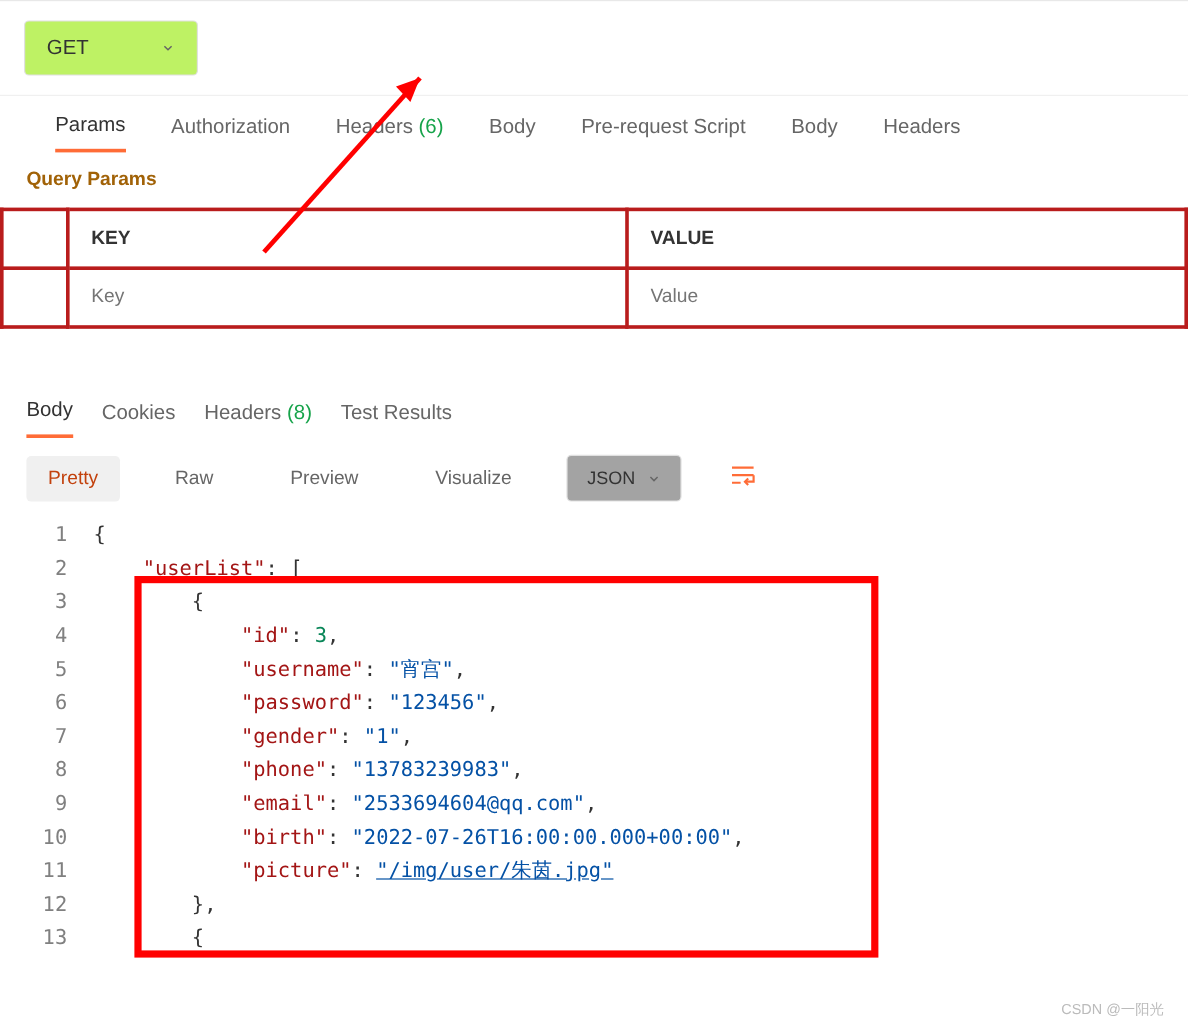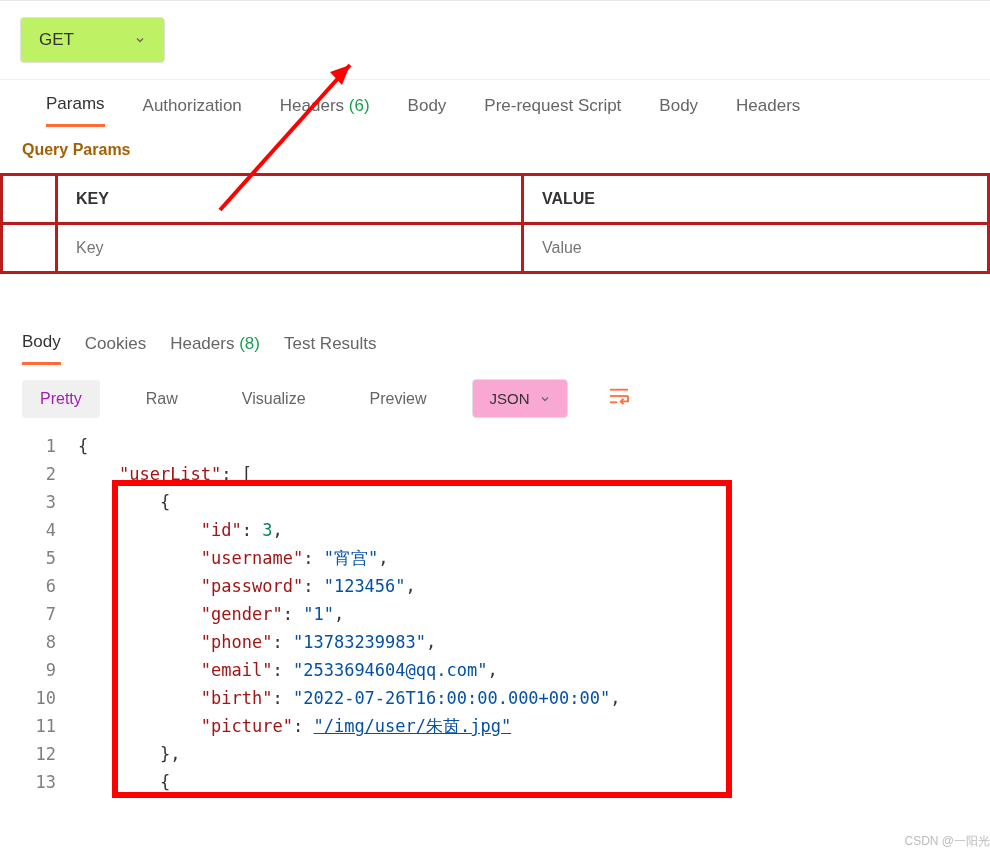--- a/index.html
+++ b/index.html
@@ -35,7 +35,7 @@
 
 .view-toolbar { display: flex; align-items: center; gap: 28px; padding: 14px 22px; }
 .view-btn { font-size: 16px; color: #666; cursor: pointer; padding: 10px 18px; border-radius: 4px; }
-.view-btn.active { background: #f0f0f0; color: #a21caf; }
+.view-btn.active { background: #f0f0f0; color: #c2410c; }
 .json-select { display: flex; align-items: center; gap: 10px; background: #f9a8d4; border: 1px solid #e0e0e0; border-radius: 4px; padding: 10px 16px; cursor: pointer; font-size: 15px; color: #333; }
 .wrap-icon { color: #ff6c37; font-size: 18px; padding: 8px 12px; cursor: pointer; }
 

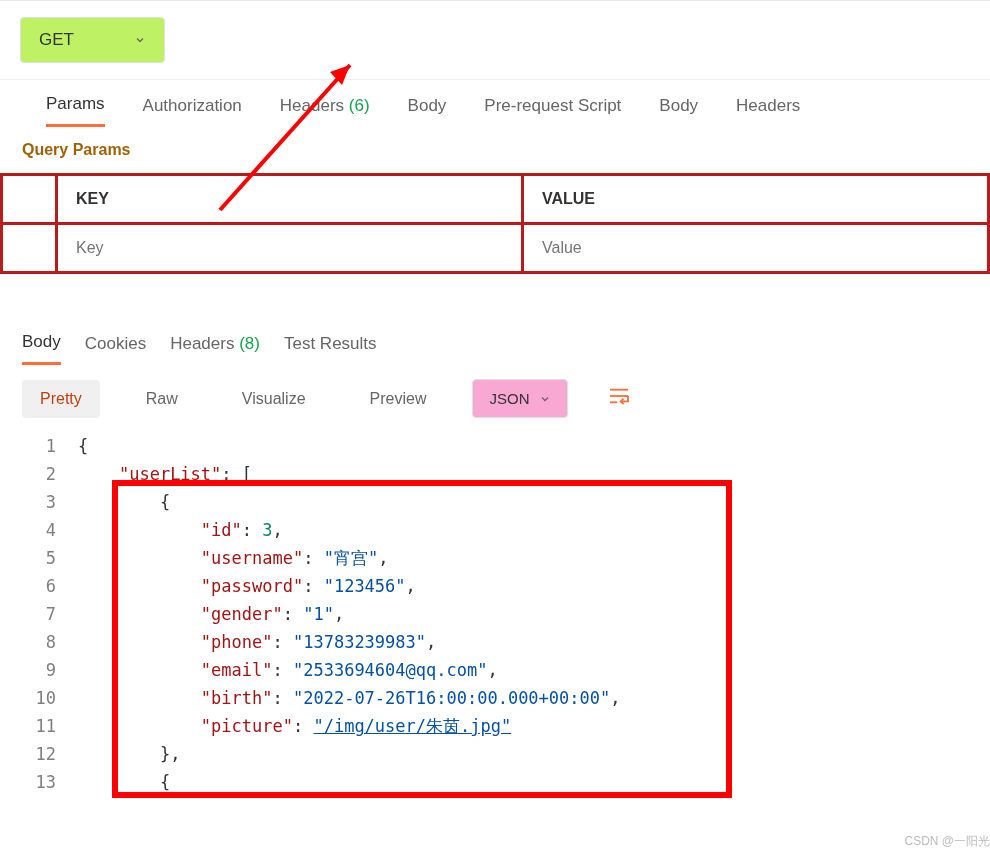--- a/index.html
+++ b/index.html
@@ -113,8 +113,8 @@
 <div class="view-toolbar">
   <div class="view-btn active">Pretty</div>
   <div class="view-btn">Raw</div>
+  <div class="view-btn">Preview</div>
   <div class="view-btn">Visualize</div>
-  <div class="view-btn">Preview</div>
   <div class="json-select">
     <span>JSON</span>
     <svg width="12" height="12" viewBox="0 0 24 24" fill="none" stroke="#666" stroke-width="2.5">

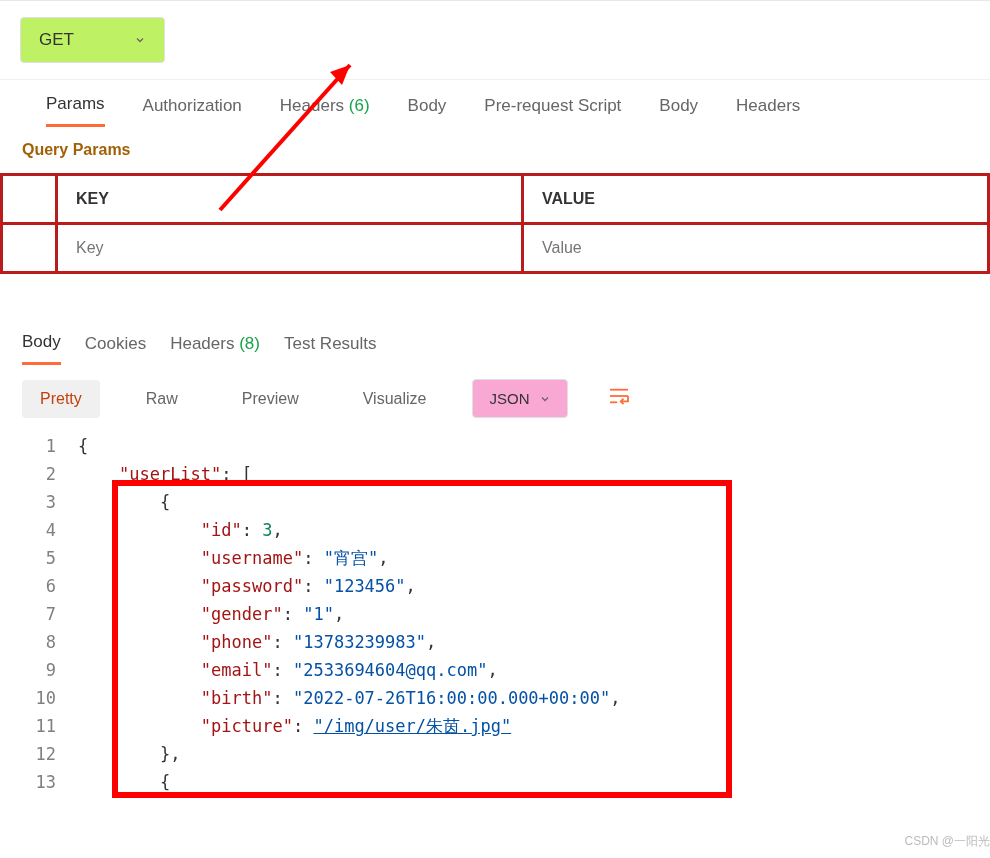--- a/index.html
+++ b/index.html
@@ -36,7 +36,7 @@
 .view-toolbar { display: flex; align-items: center; gap: 28px; padding: 14px 22px; }
 .view-btn { font-size: 16px; color: #666; cursor: pointer; padding: 10px 18px; border-radius: 4px; }
 .view-btn.active { background: #f0f0f0; color: #c2410c; }
-.json-select { display: flex; align-items: center; gap: 10px; background: #f9a8d4; border: 1px solid #e0e0e0; border-radius: 4px; padding: 10px 16px; cursor: pointer; font-size: 15px; color: #333; }
+.json-select { display: flex; align-items: center; gap: 10px; background: #a3a3a3; border: 1px solid #e0e0e0; border-radius: 4px; padding: 10px 16px; cursor: pointer; font-size: 15px; color: #333; }
 .wrap-icon { color: #ff6c37; font-size: 18px; padding: 8px 12px; cursor: pointer; }
 
 .code-area { display: flex; padding-left: 22px; position: relative; }

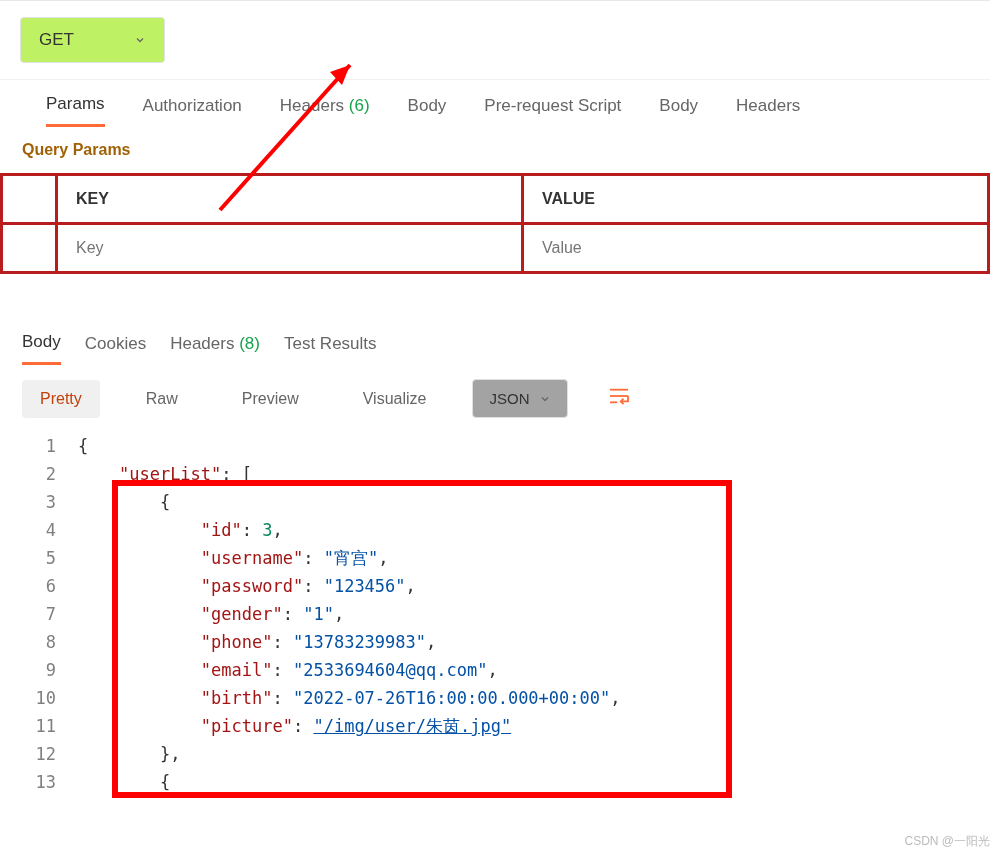--- a/index.html
+++ b/index.html
@@ -52,7 +52,7 @@
 .red-overlay { position: absolute; border: 6px solid #ff0000; left: 112px; top: 480px; width: 620px; height: 318px; pointer-events: none; z-index: 10; }
 .red-arrow { position: absolute; left: 210px; top: 50px; width: 160px; height: 170px; pointer-events: none; z-index: 9; }
 
-.watermark { position: absolute; bottom: 8px; right: 0; font-size: 12px; color: #bbb; }
+.watermark { position: absolute; bottom: 8px; right: 20px; font-size: 12px; color: #bbb; }
 </style>
 </head>
 <body>

